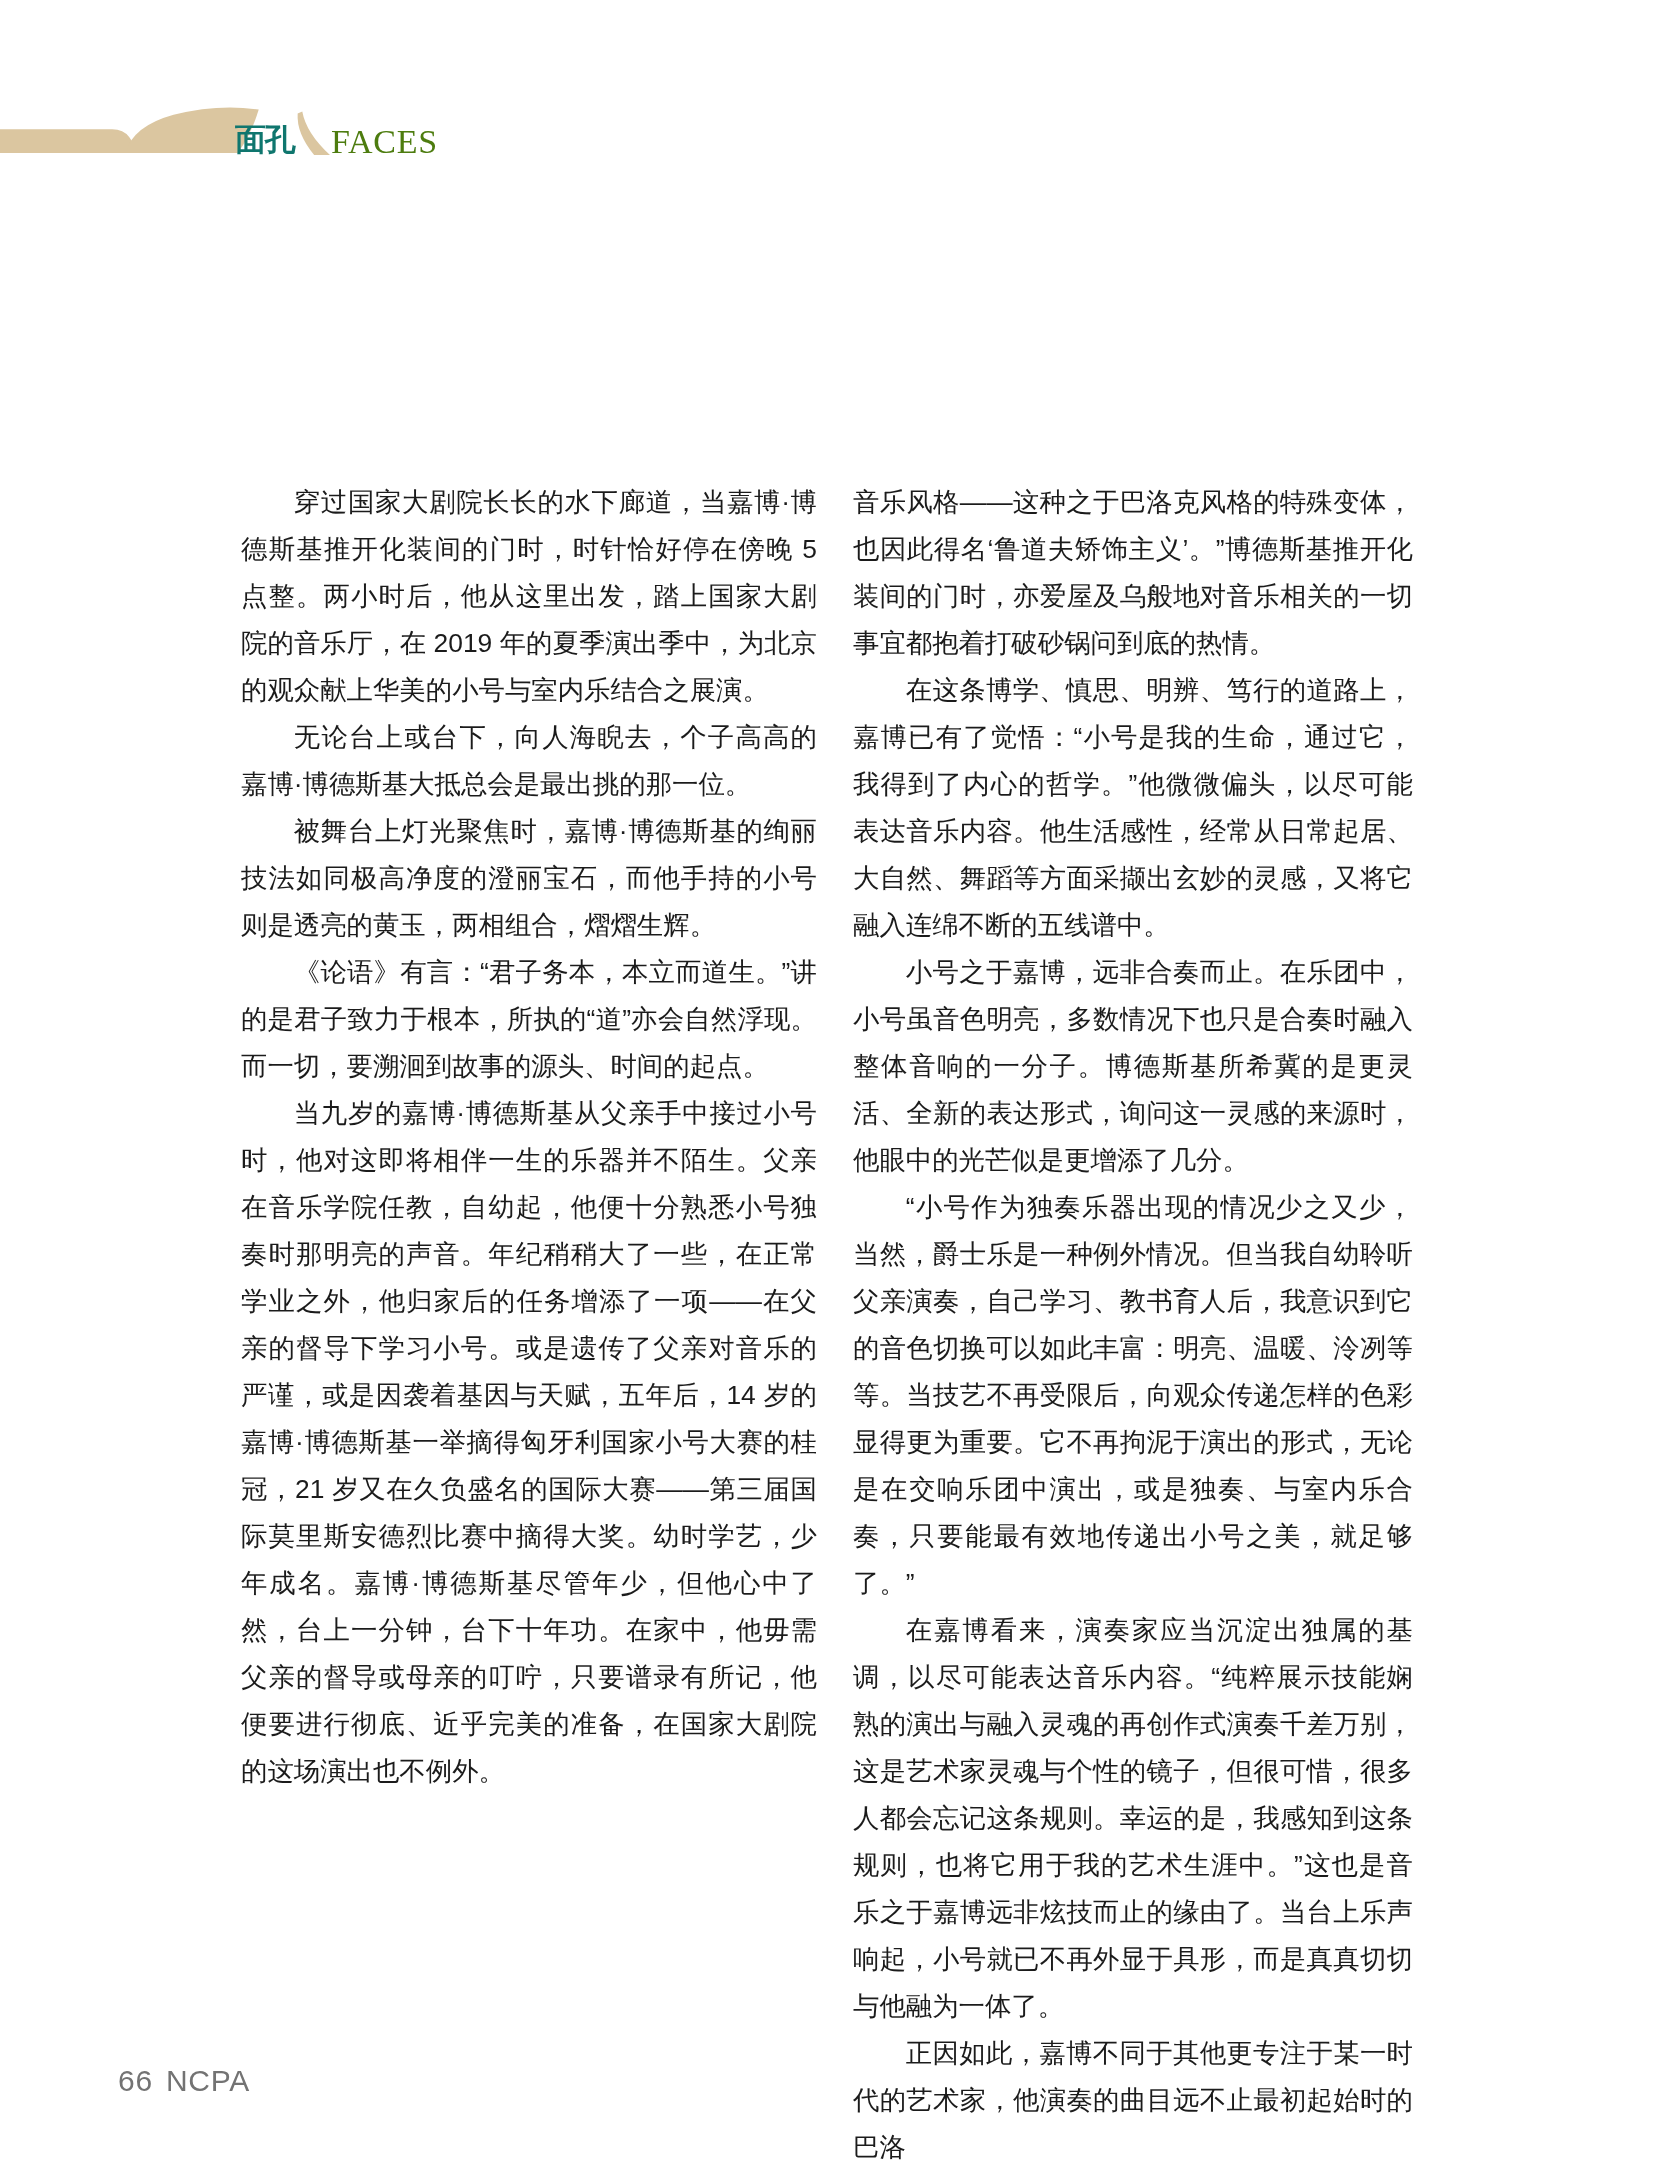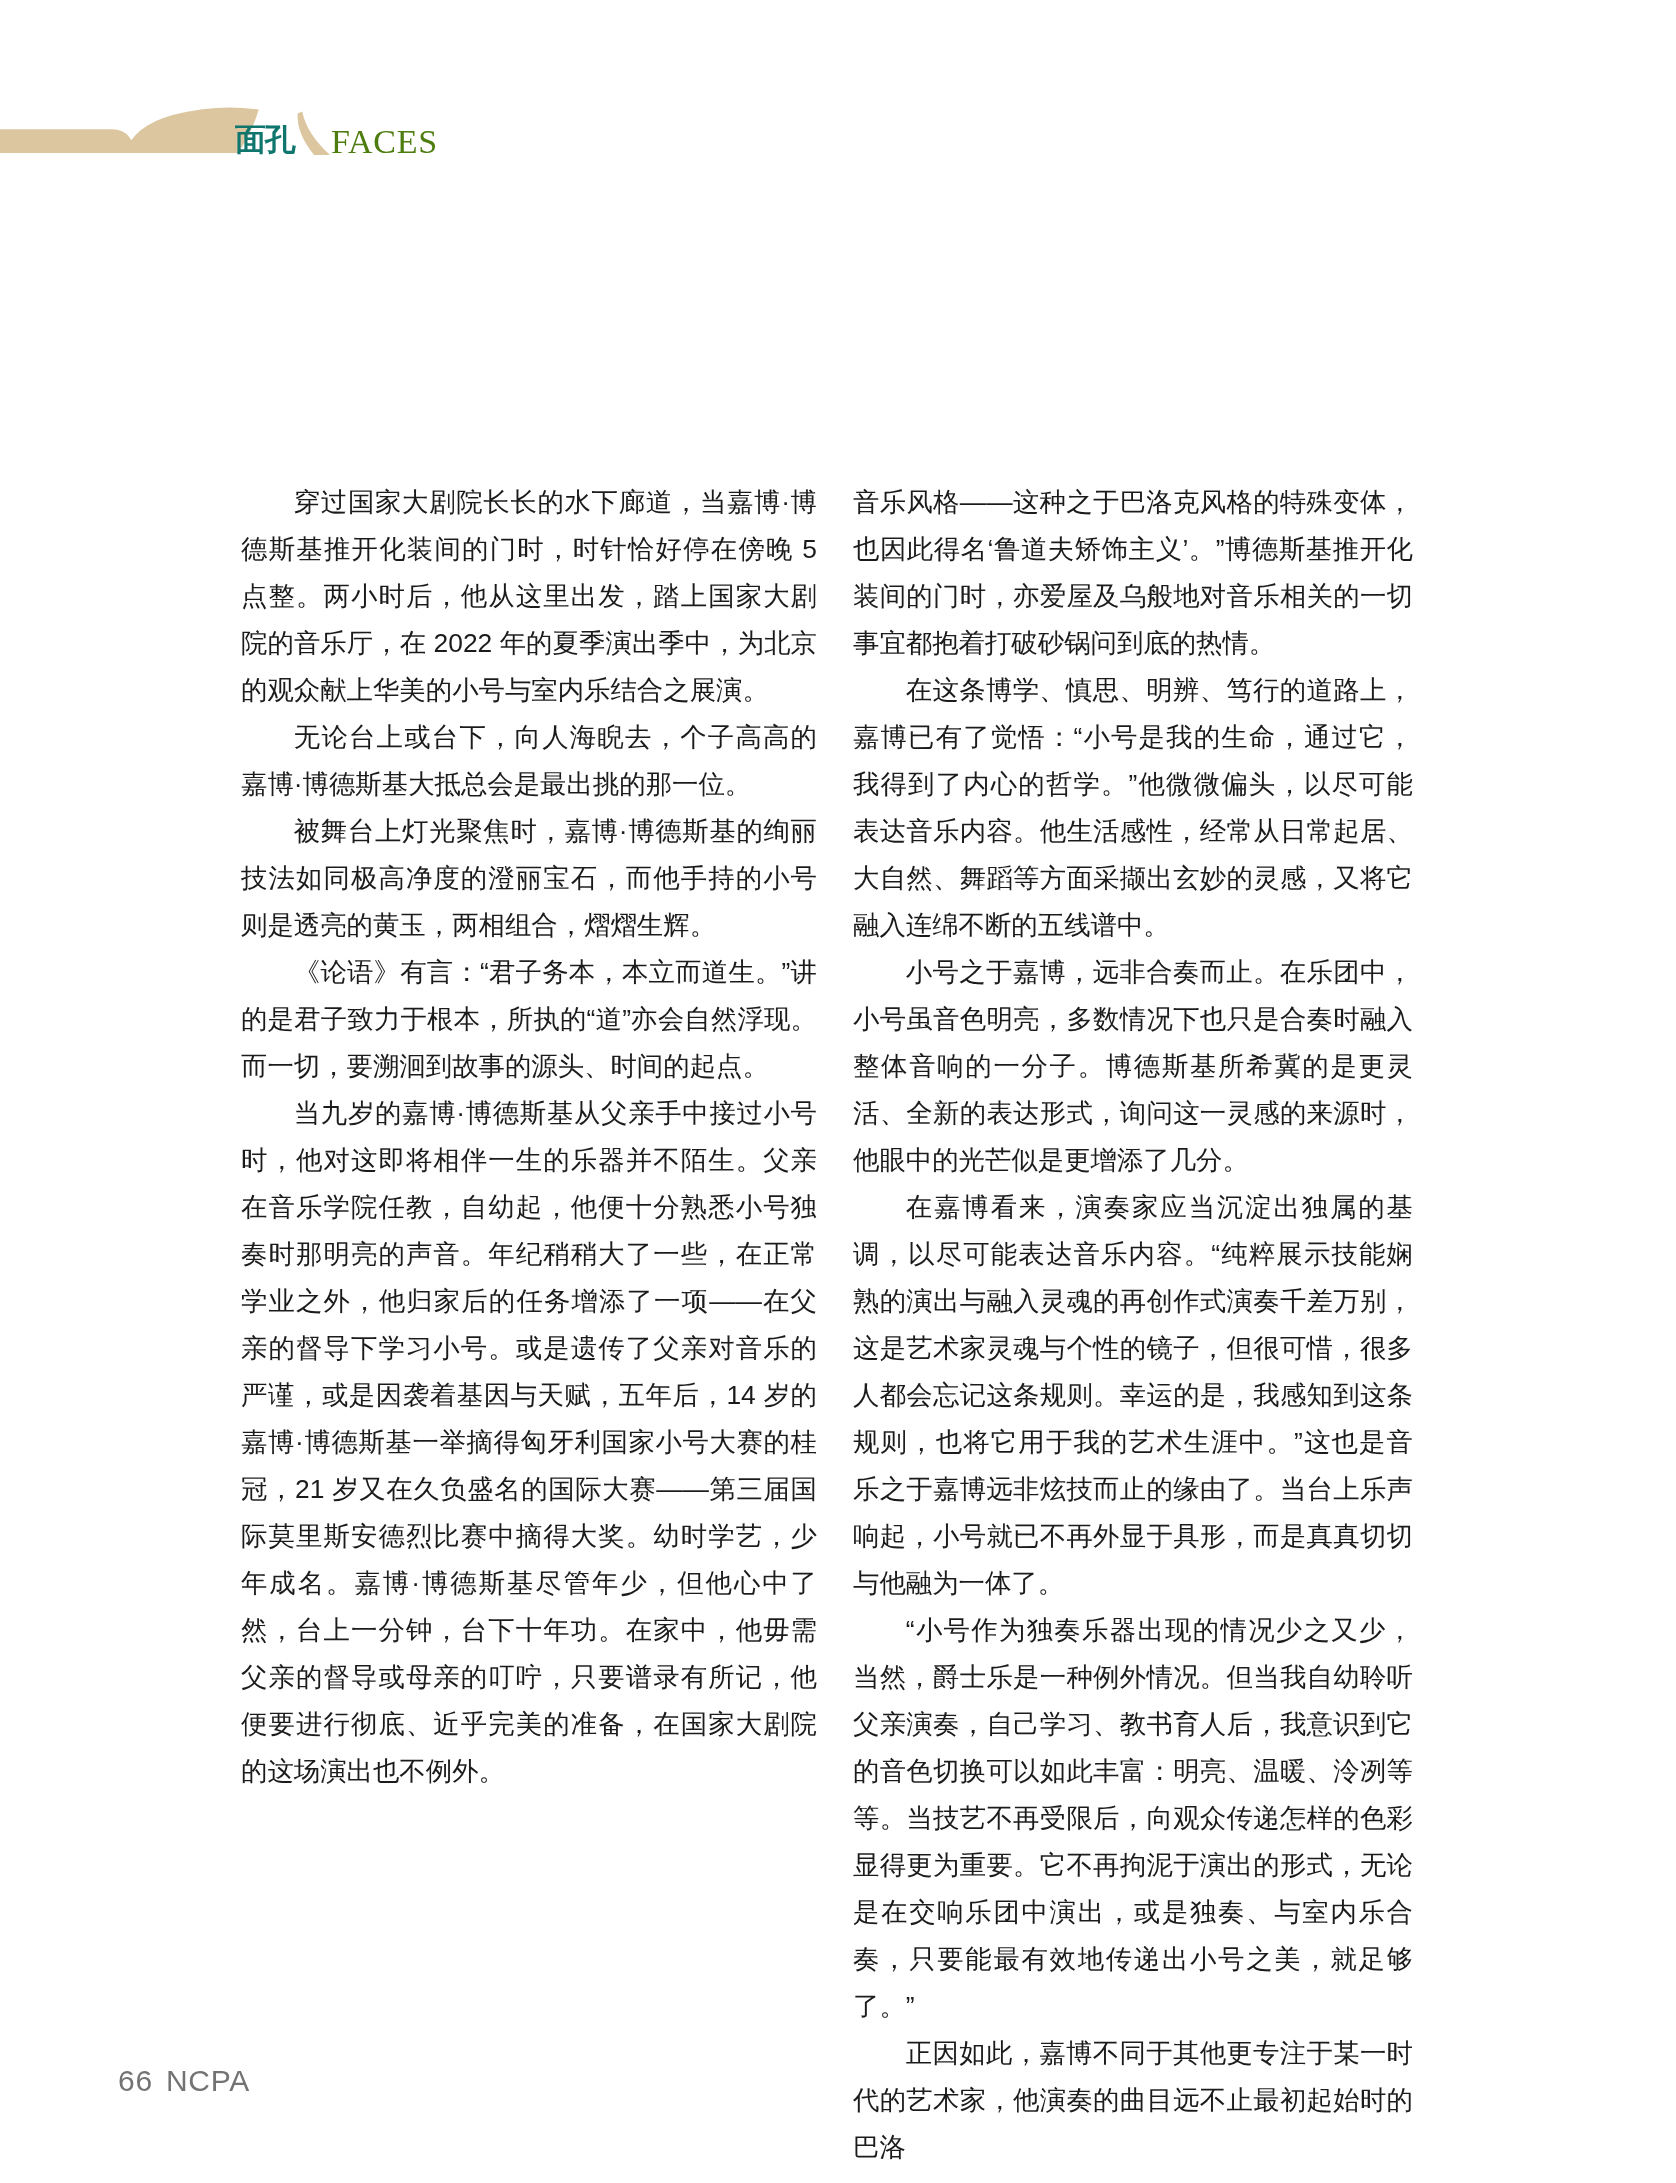--- a/index.html
+++ b/index.html
@@ -93,7 +93,7 @@
 <div id="section-title-en">FACES</div>
 
 <div id="col-left" class="col">
-    <p class="indent">穿过国家大剧院长长的水下廊道，当嘉博·博德斯基推开化装间的门时，时针恰好停在傍晚 5 点整。两小时后，他从这里出发，踏上国家大剧院的音乐厅，在 2022 年的夏季演出季中，为北京的观众献上华美的小号与室内乐结合之展演。</p>
+    <p class="indent">穿过国家大剧院长长的水下廊道，当嘉博·博德斯基推开化装间的门时，时针恰好停在傍晚 5 点整。两小时后，他从这里出发，踏上国家大剧院的音乐厅，在 2019 年的夏季演出季中，为北京的观众献上华美的小号与室内乐结合之展演。</p>
     <p class="indent">无论台上或台下，向人海睨去，个子高高的嘉博·博德斯基大抵总会是最出挑的那一位。</p>
     <p class="indent">被舞台上灯光聚焦时，嘉博·博德斯基的绚丽技法如同极高净度的澄丽宝石，而他手持的小号则是透亮的黄玉，两相组合，熠熠生辉。</p>
     <p class="indent">《论语》有言：“君子务本，本立而道生。”讲的是君子致力于根本，所执的“道”亦会自然浮现。而一切，要溯洄到故事的源头、时间的起点。</p>

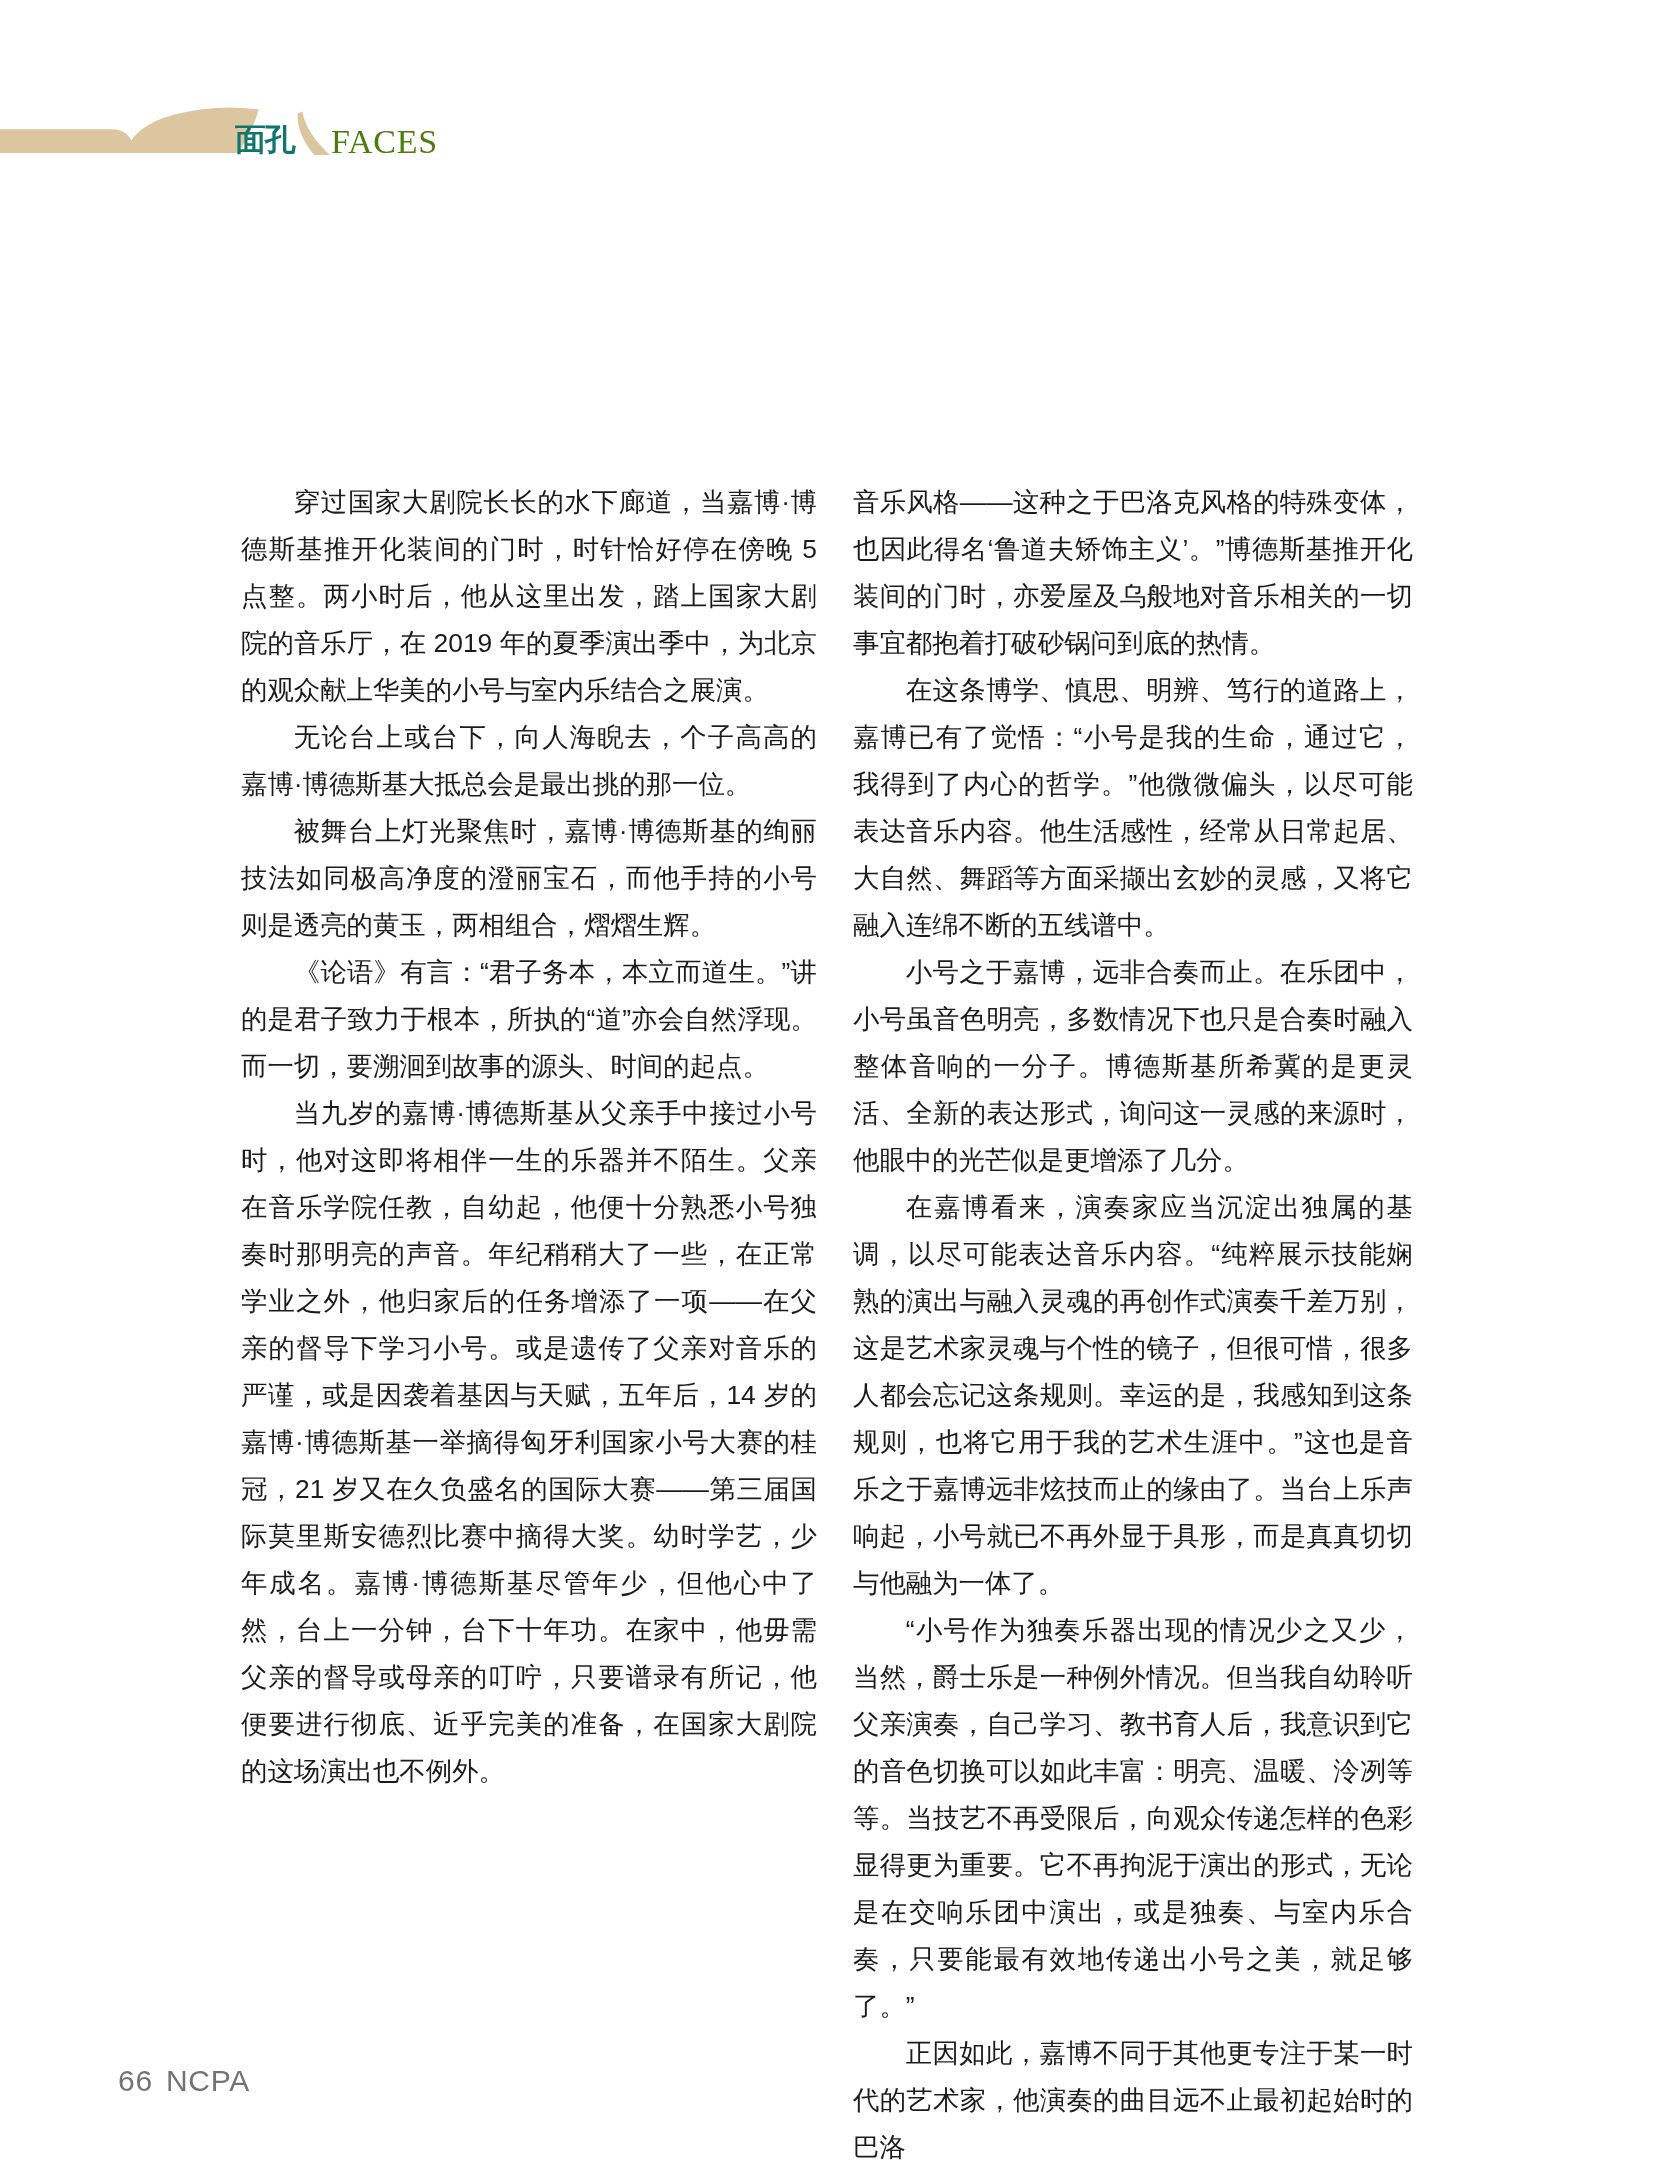--- a/index.html
+++ b/index.html
@@ -104,8 +104,8 @@
     <p>音乐风格——这种之于巴洛克风格的特殊变体，也因此得名‘鲁道夫矫饰主义’。”博德斯基推开化装间的门时，亦爱屋及乌般地对音乐相关的一切事宜都抱着打破砂锅问到底的热情。</p>
     <p class="indent">在这条博学、慎思、明辨、笃行的道路上，嘉博已有了觉悟：“小号是我的生命，通过它，我得到了内心的哲学。”他微微偏头，以尽可能表达音乐内容。他生活感性，经常从日常起居、大自然、舞蹈等方面采撷出玄妙的灵感，又将它融入连绵不断的五线谱中。</p>
     <p class="indent">小号之于嘉博，远非合奏而止。在乐团中，小号虽音色明亮，多数情况下也只是合奏时融入整体音响的一分子。博德斯基所希冀的是更灵活、全新的表达形式，询问这一灵感的来源时，他眼中的光芒似是更增添了几分。</p>
+    <p class="indent">“小号作为独奏乐器出现的情况少之又少，当然，爵士乐是一种例外情况。但当我自幼聆听父亲演奏，自己学习、教书育人后，我意识到它的音色切换可以如此丰富：明亮、温暖、泠冽等等。当技艺不再受限后，向观众传递怎样的色彩显得更为重要。它不再拘泥于演出的形式，无论是在交响乐团中演出，或是独奏、与室内乐合奏，只要能最有效地传递出小号之美，就足够了。”</p>
     <p class="indent">在嘉博看来，演奏家应当沉淀出独属的基调，以尽可能表达音乐内容。“纯粹展示技能娴熟的演出与融入灵魂的再创作式演奏千差万别，这是艺术家灵魂与个性的镜子，但很可惜，很多人都会忘记这条规则。幸运的是，我感知到这条规则，也将它用于我的艺术生涯中。”这也是音乐之于嘉博远非炫技而止的缘由了。当台上乐声响起，小号就已不再外显于具形，而是真真切切与他融为一体了。</p>
-    <p class="indent">“小号作为独奏乐器出现的情况少之又少，当然，爵士乐是一种例外情况。但当我自幼聆听父亲演奏，自己学习、教书育人后，我意识到它的音色切换可以如此丰富：明亮、温暖、泠冽等等。当技艺不再受限后，向观众传递怎样的色彩显得更为重要。它不再拘泥于演出的形式，无论是在交响乐团中演出，或是独奏、与室内乐合奏，只要能最有效地传递出小号之美，就足够了。”</p>
     <p class="indent">正因如此，嘉博不同于其他更专注于某一时代的艺术家，他演奏的曲目远不止最初起始时的巴洛</p>
   </div>
 

